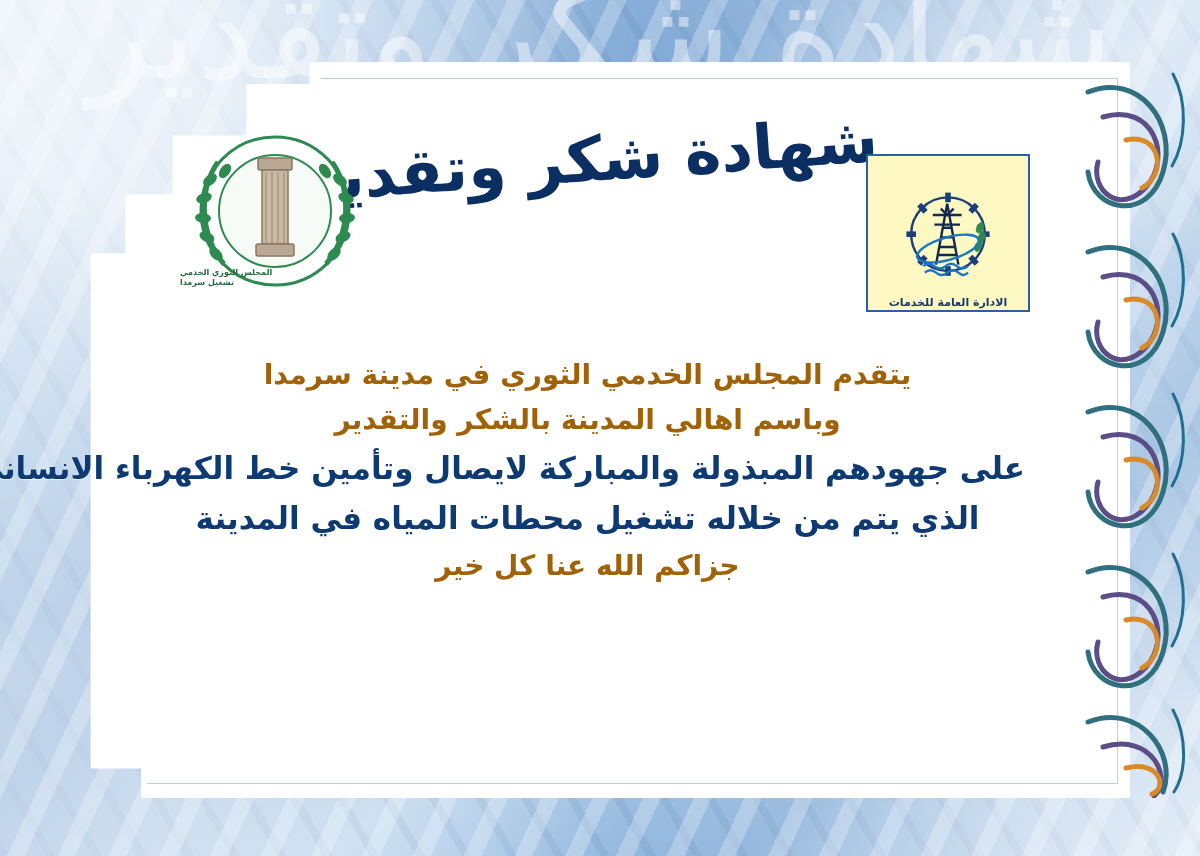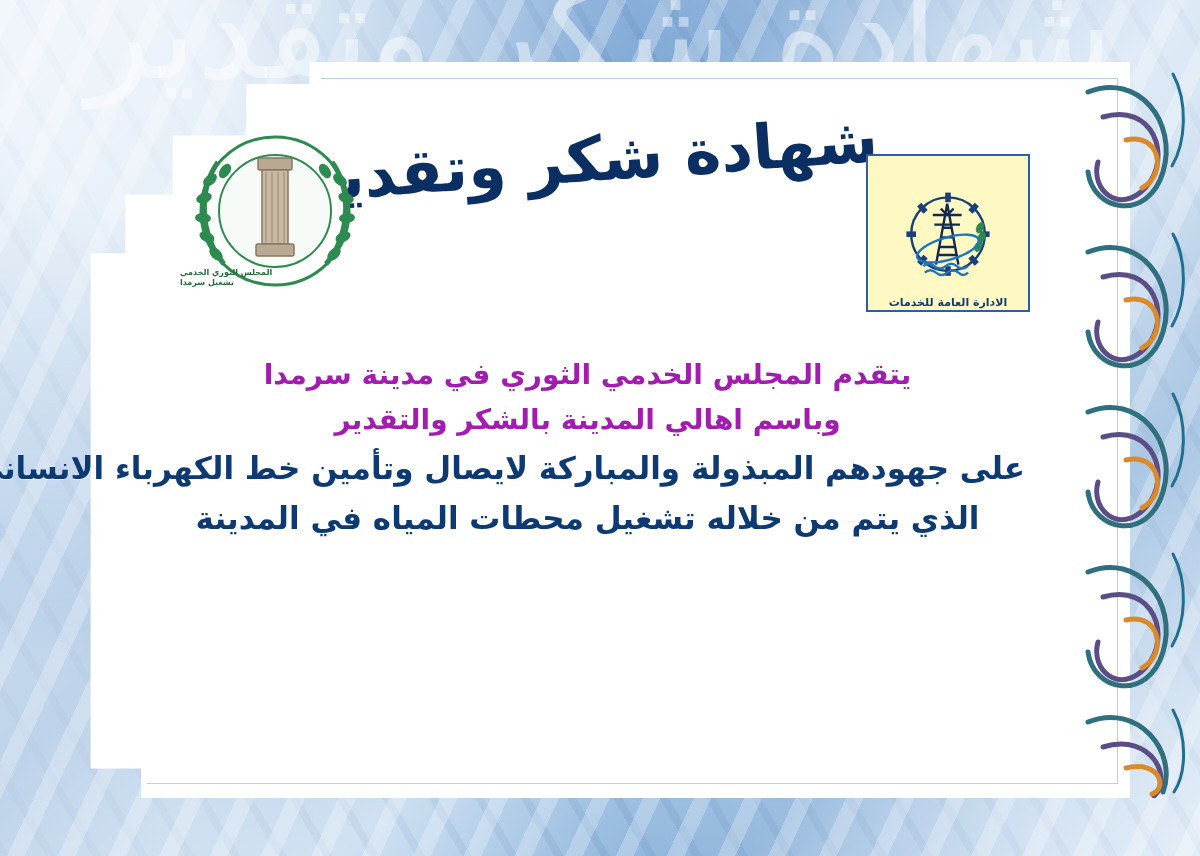--- a/index.html
+++ b/index.html
@@ -193,7 +193,7 @@
     direction: rtl;
   }
   .body-line {
-    color: #a21caf;
+    color: #a16207;
     font-weight: bold;
     font-size: 28px;
     line-height: 1.62;

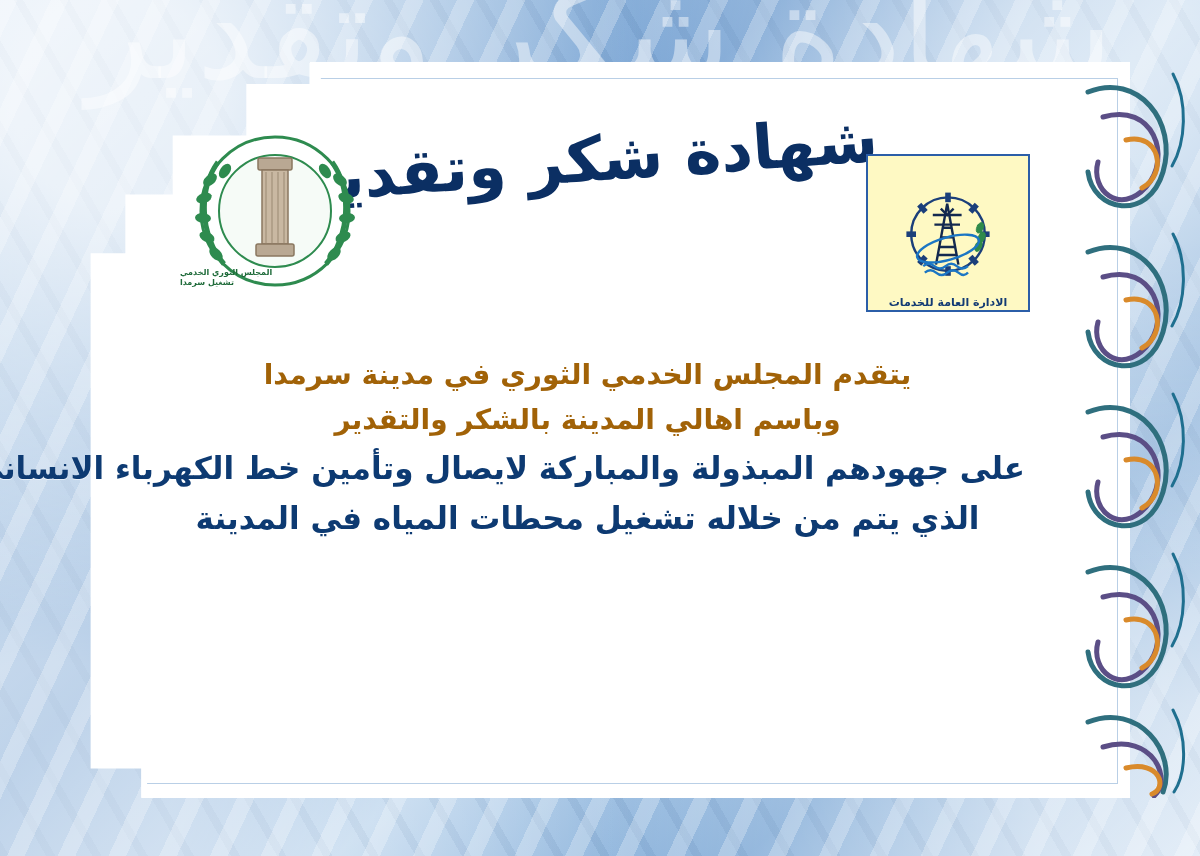--- a/index.html
+++ b/index.html
@@ -355,6 +355,7 @@
     <div class="body-line">وباسم اهالي المدينة بالشكر والتقدير</div>
     <div class="body-line emph">على جهودهم المبذولة والمباركة لايصال وتأمين خط الكهرباء الانساني</div>
     <div class="body-line emph">الذي يتم من خلاله تشغيل محطات المياه في المدينة</div>
+    <div class="body-line">جزاكم الله عنا كل خير</div>
   </div>
 
 </div>

